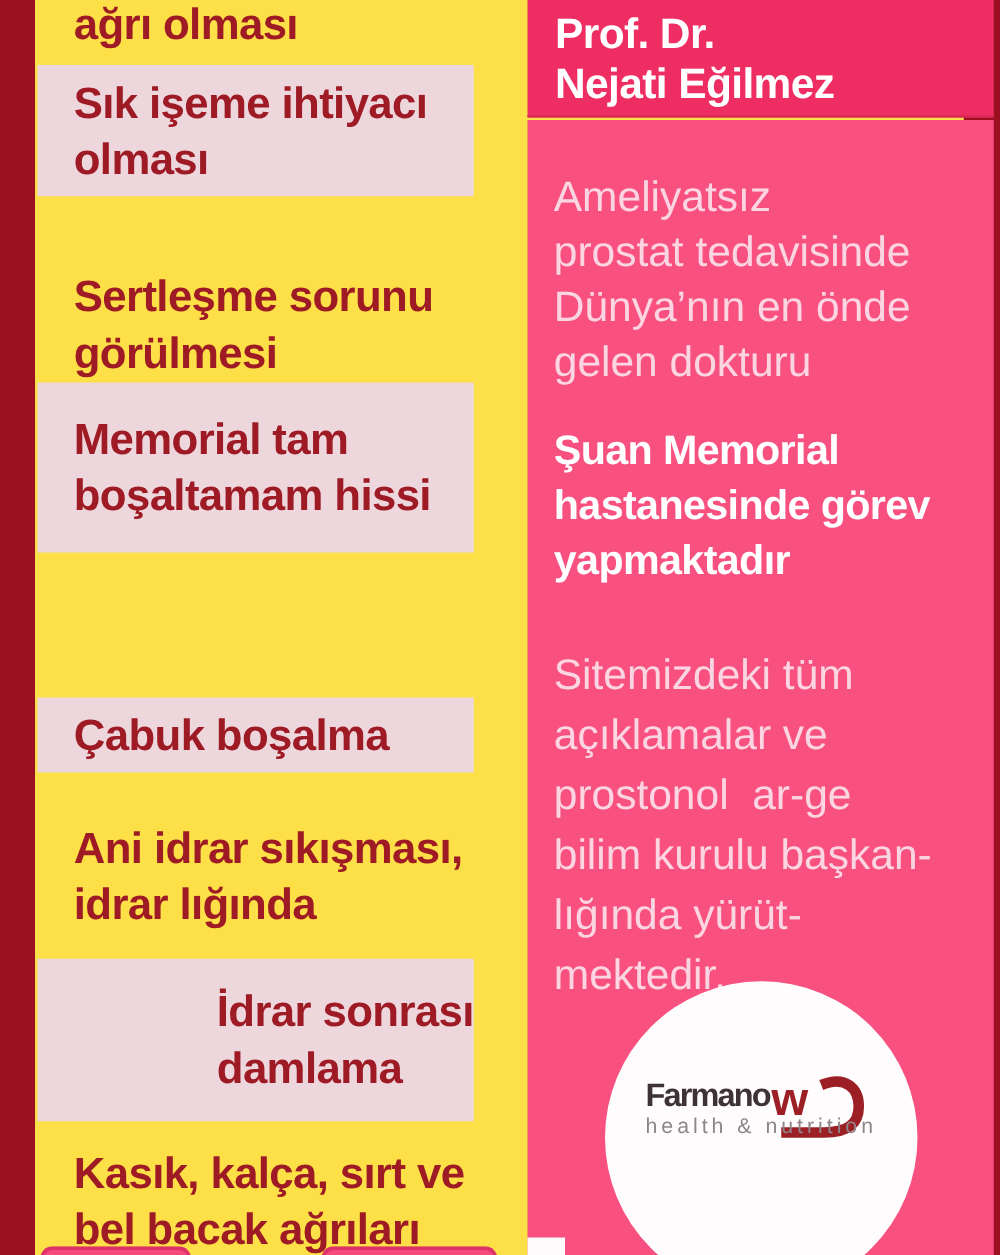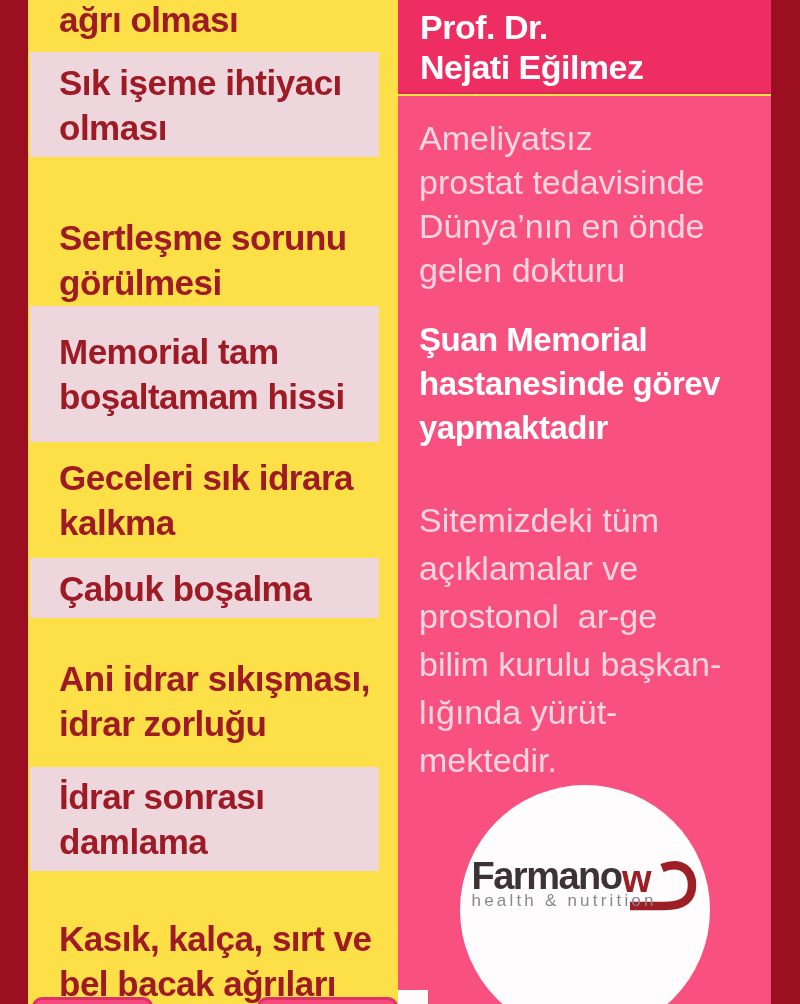--- a/index.html
+++ b/index.html
@@ -46,7 +46,7 @@
   #bottom-tab-2{left:257px;width:141px;}
 
   
-  #right-panel{position:absolute;left:398px;top:0;width:373px;height:1004px;}
+  #right-panel{position:absolute;left:422px;top:0;width:373px;height:1004px;}
   #doctor-header{
     position:absolute;left:0;top:0;width:373px;height:94px;
     background:#ee2e63;border-bottom:2px solid #db2858;box-sizing:border-box;

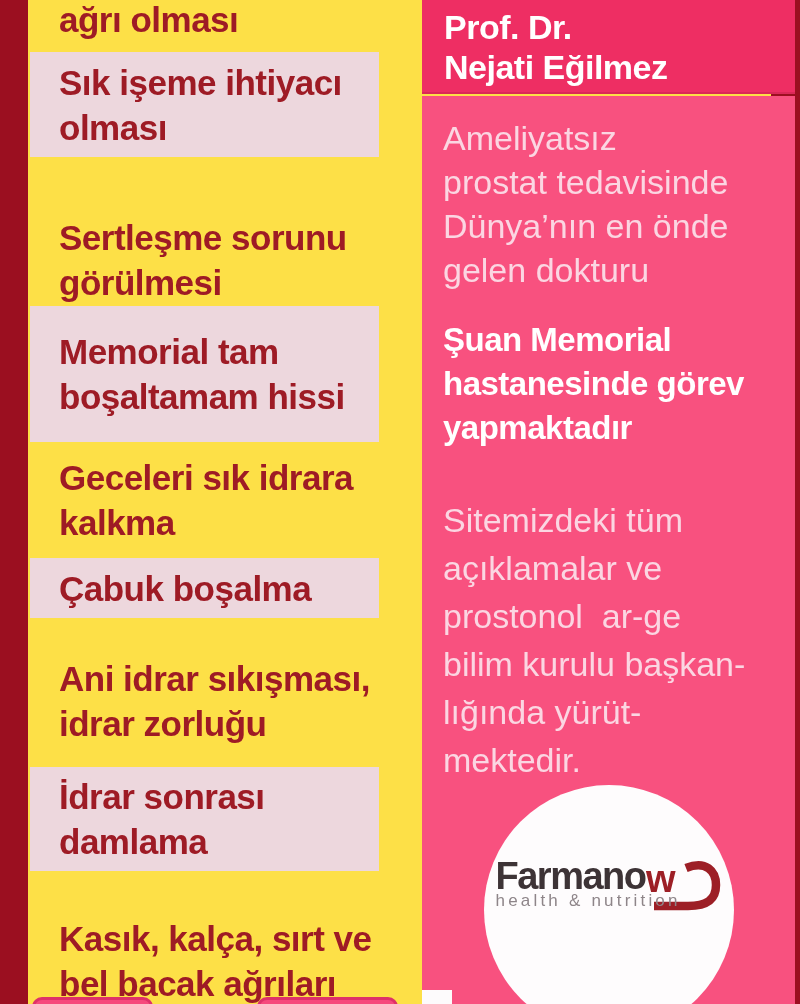--- a/index.html
+++ b/index.html
@@ -57,7 +57,7 @@
     position:absolute;left:0;top:96px;width:373px;height:908px;
     background:#f8517f;
   }
-  .panel-par{position:absolute;left:21px;white-space:pre;}
+  .panel-par{position:absolute;left:21px;white-space:pre;margin-top:20px;}
   .panel-par.regular{color:#fbd6e2;font-weight:400;font-size:34px;line-height:44px;}
   .panel-par.bold{color:#ffffff;font-weight:bold;font-size:33px;line-height:44px;letter-spacing:-0.5px;}
   #par-0{top:20px;}

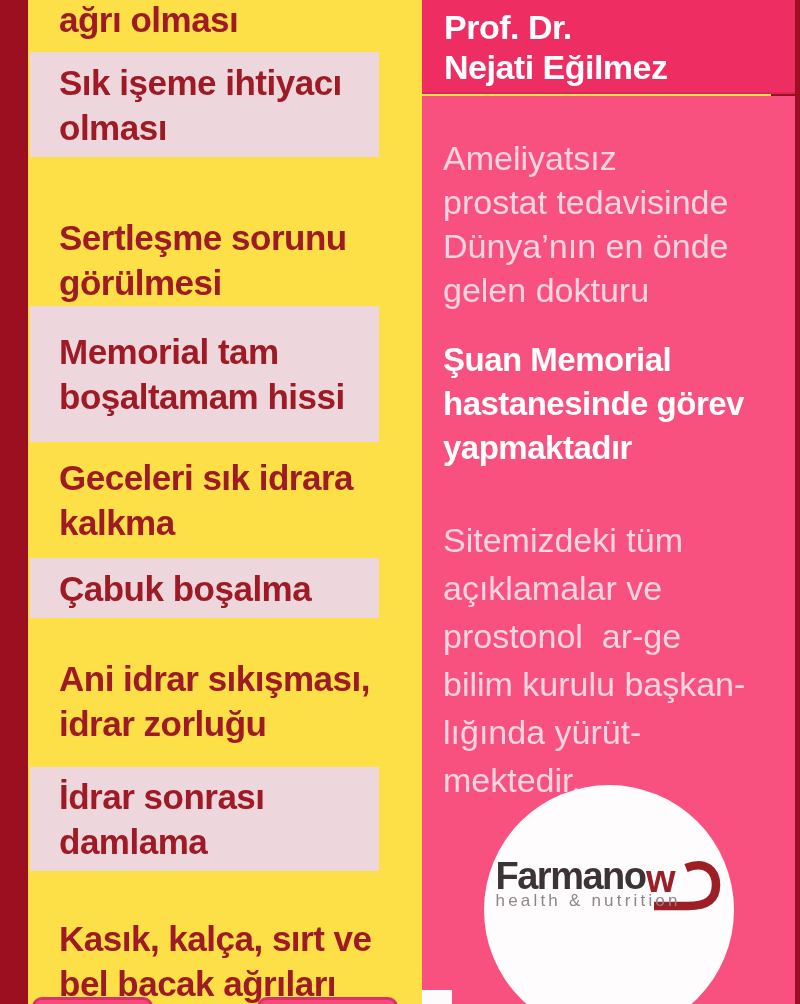--- a/index.html
+++ b/index.html
@@ -108,10 +108,6 @@
       <div class="row-text">Memorial tam
 boşaltamam hissi</div>
     </div>
-    <div class="symptom-row white" id="row-4">
-      <div class="row-text">Geceleri sık idrara
-kalkma</div>
-    </div>
     <div class="symptom-row pink" id="row-5">
       <div class="row-text">Çabuk boşalma</div>
     </div>

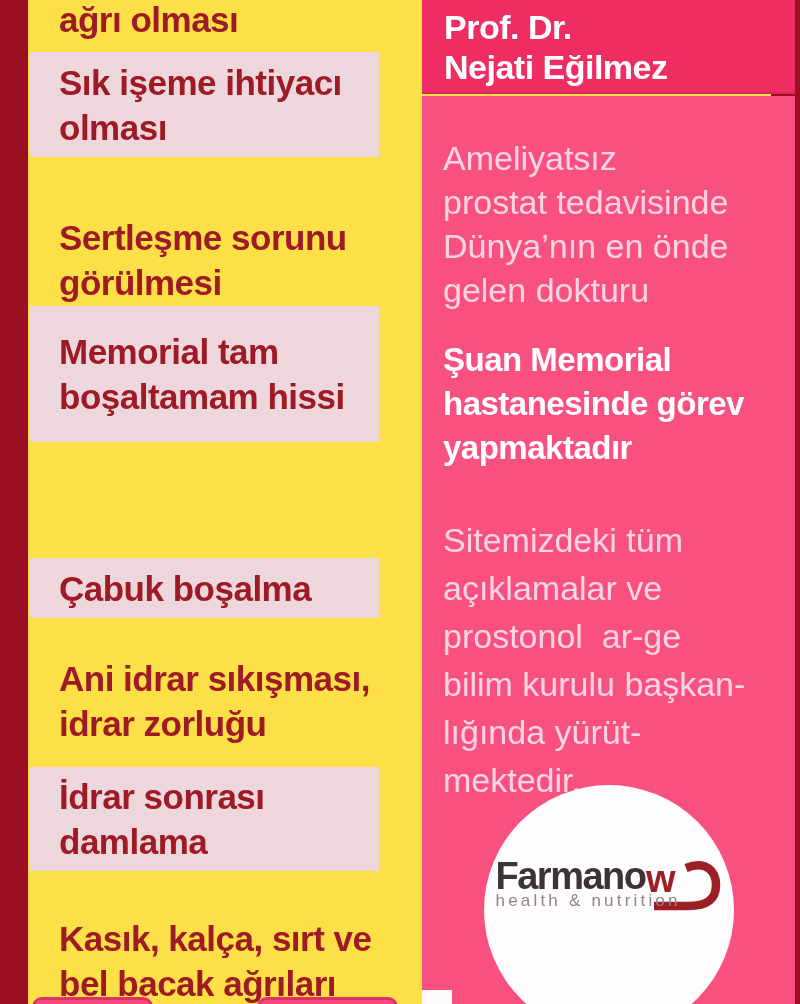--- a/index.html
+++ b/index.html
@@ -113,7 +113,7 @@
     </div>
     <div class="symptom-row white" id="row-6">
       <div class="row-text">Ani idrar sıkışması,
-idrar zorluğu</div>
+idrar lığında</div>
     </div>
     <div class="symptom-row pink" id="row-7">
       <div class="row-text">İdrar sonrası

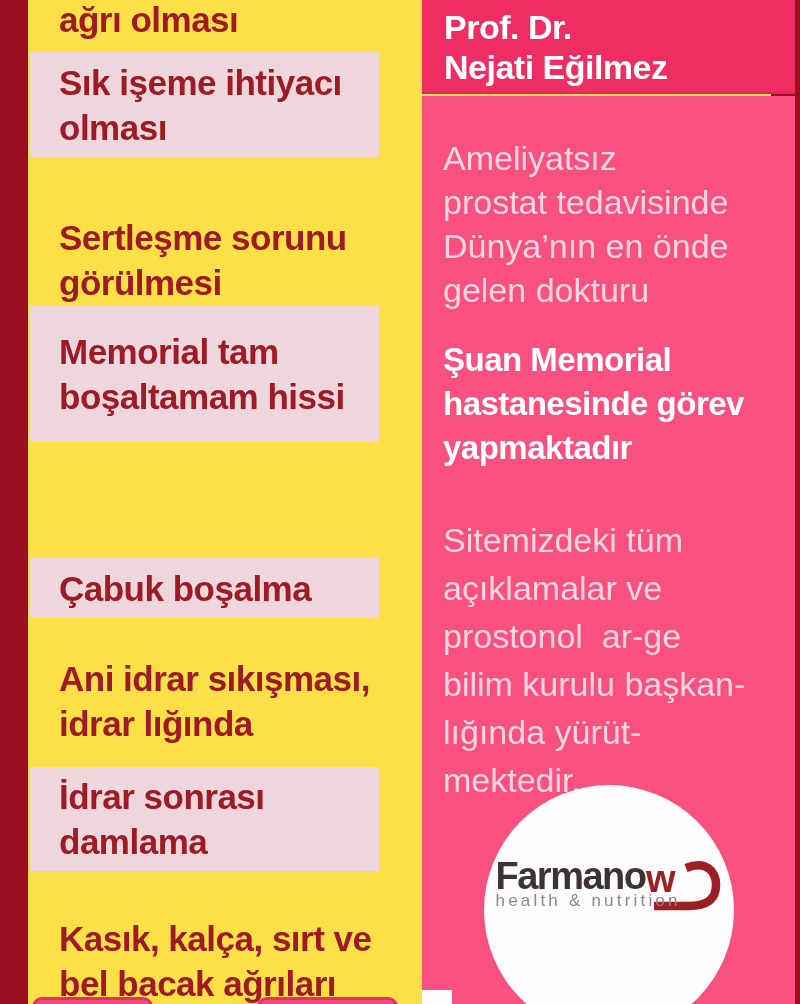--- a/index.html
+++ b/index.html
@@ -32,7 +32,7 @@
   #row-4{top:442px;height:116px;}
   #row-5{top:558px;height:60px;}
   #row-6{top:634px;height:133px;}
-  #row-7{top:767px;height:104px;}
+  #row-7{top:767px;height:130px;justify-content:flex-end;}
   #row-8{top:893px;height:135px;}
   #row-0 .row-text{margin-top:-14px;}
 

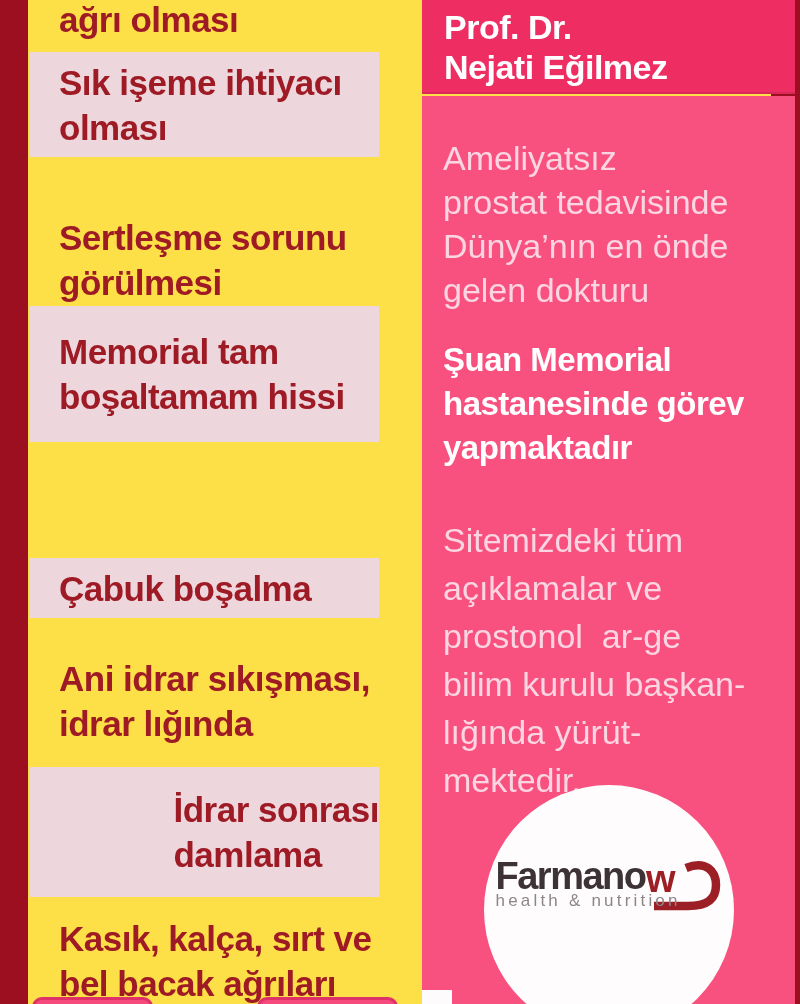--- a/index.html
+++ b/index.html
@@ -76,7 +76,7 @@
   #logo-lockup{margin-top:72px;display:flex;flex-direction:column;align-items:flex-start;}
   #brand-line{display:flex;align-items:flex-start;height:40px;}
   #brand-main{
-    color:#3d3336;font-weight:bold;font-size:38px;letter-spacing:-1.5px;line-height:38px;
+    color:#3d3336;font-weight:bold;font-size:26px;letter-spacing:-1.5px;line-height:38px;
   }
   #brand-swoosh{margin-left:1px;margin-top:2px;}
   #logo-tagline{

